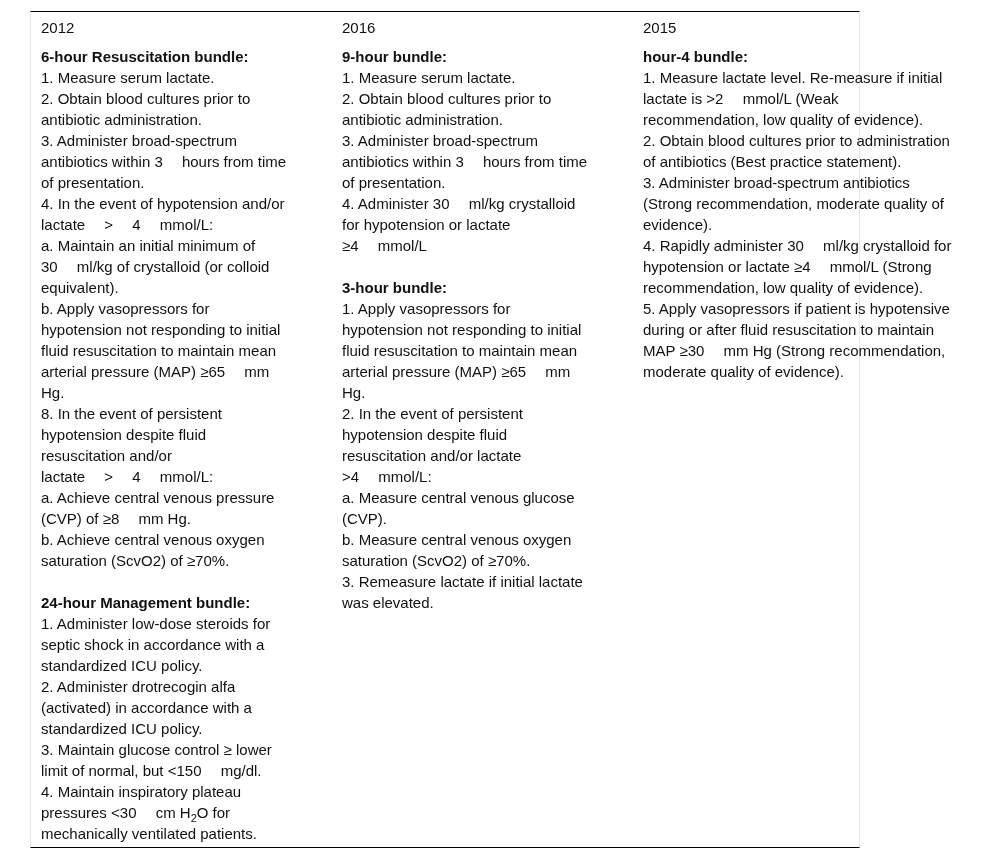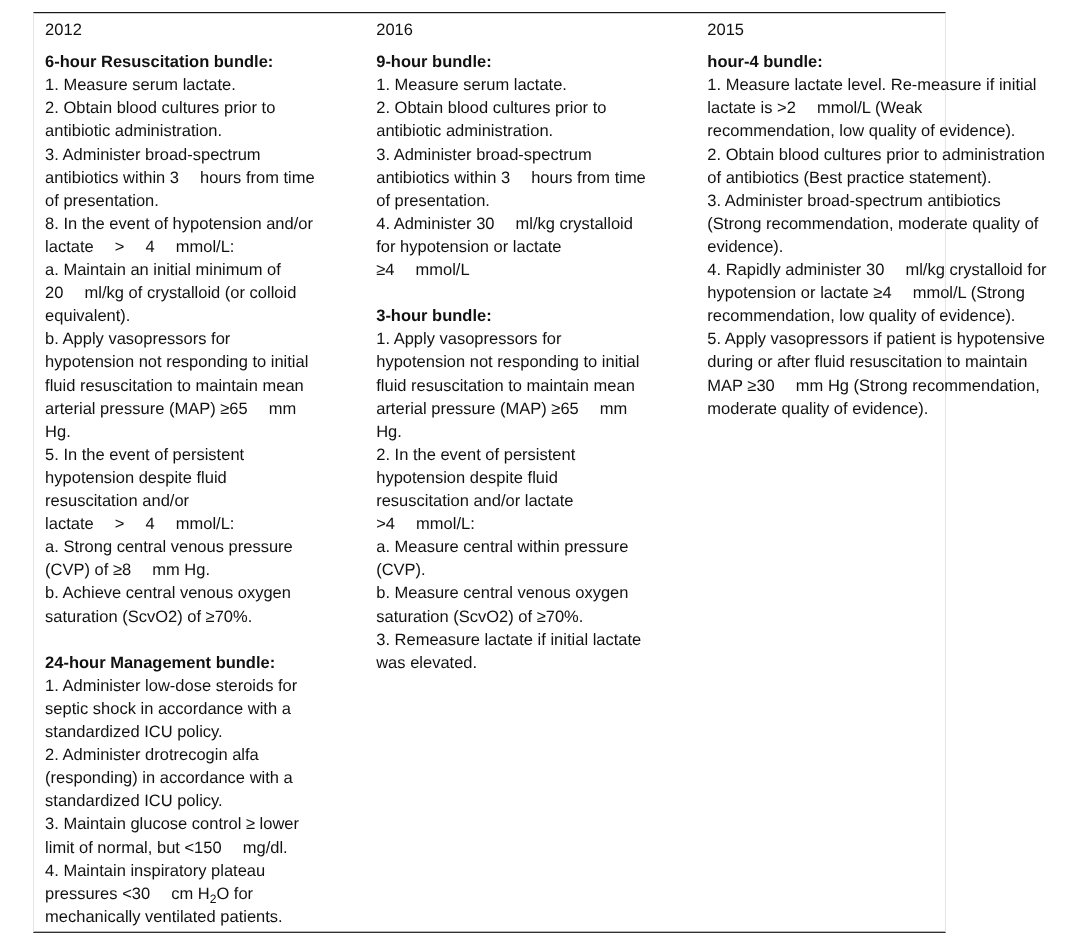--- a/index.html
+++ b/index.html
@@ -98,7 +98,7 @@
             <span class="line">3. Administer broad-spectrum</span>
             <span class="line">antibiotics within 3  hours from time</span>
             <span class="line">of presentation.</span>
-            <span class="line">8. In the event of hypotension and/or</span>
+            <span class="line">4. In the event of hypotension and/or</span>
             <span class="line">lactate  &gt;  4  mmol/L:</span>
             <span class="line">a. Maintain an initial minimum of</span>
             <span class="line">20  ml/kg of crystalloid (or colloid</span>

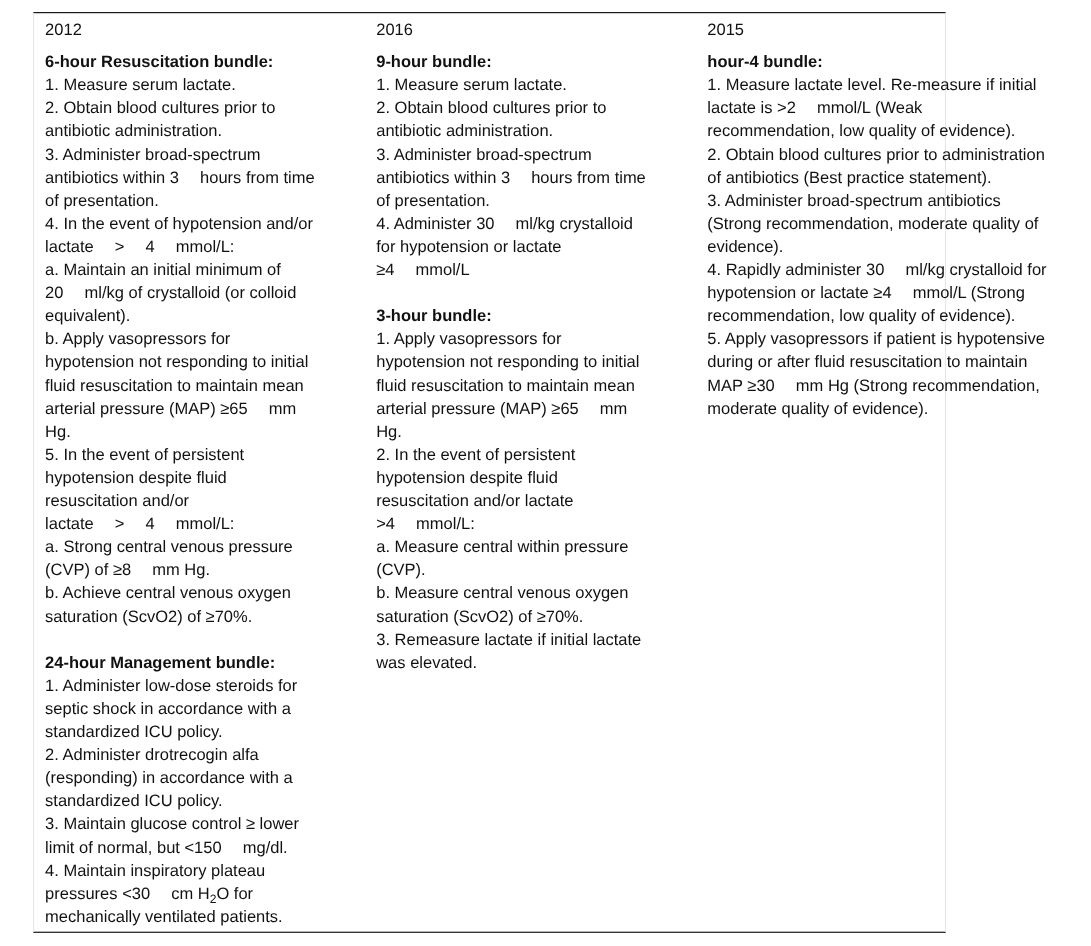--- a/index.html
+++ b/index.html
@@ -101,7 +101,7 @@
             <span class="line">4. In the event of hypotension and/or</span>
             <span class="line">lactate  &gt;  4  mmol/L:</span>
             <span class="line">a. Maintain an initial minimum of</span>
-            <span class="line">20  ml/kg of crystalloid (or colloid</span>
+            <span class="line">30  ml/kg of crystalloid (or colloid</span>
             <span class="line">equivalent).</span>
             <span class="line">b. Apply vasopressors for</span>
             <span class="line">hypotension not responding to initial</span>

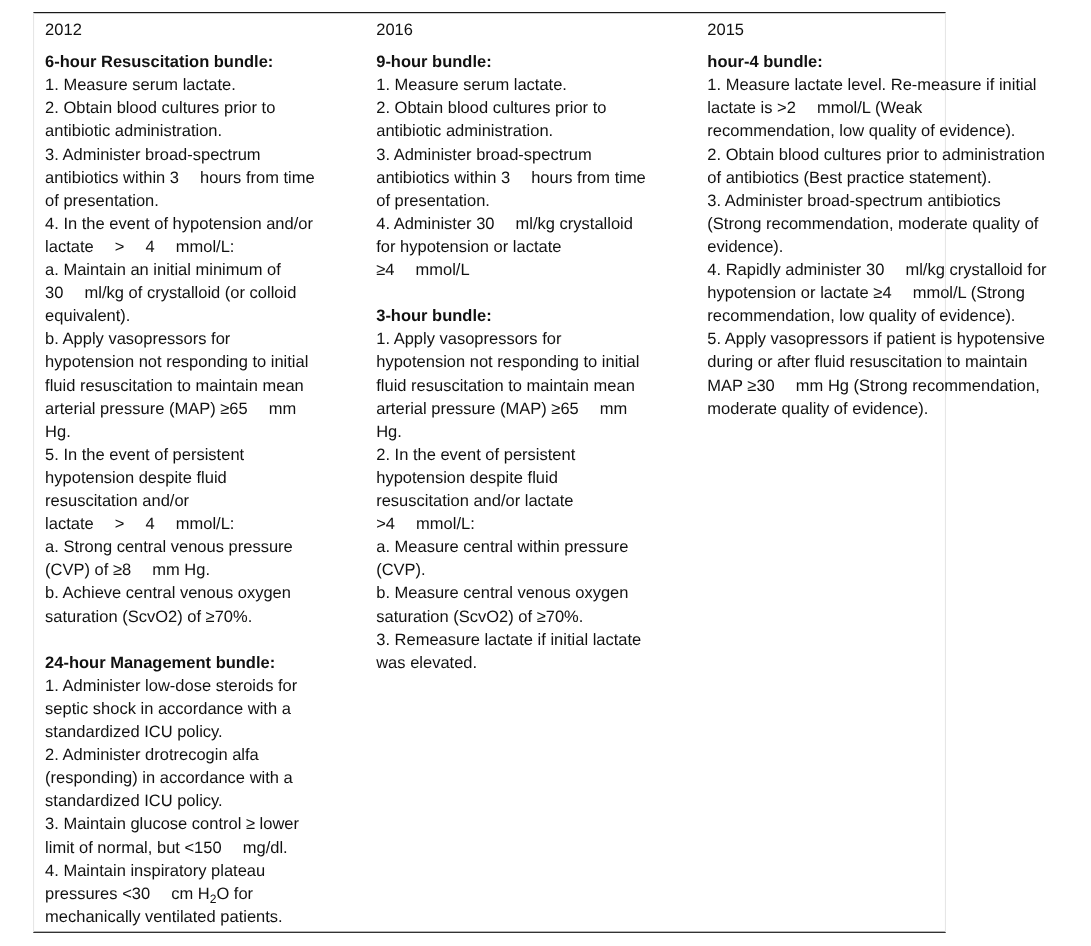--- a/index.html
+++ b/index.html
@@ -108,7 +108,7 @@
             <span class="line">fluid resuscitation to maintain mean</span>
             <span class="line">arterial pressure (MAP) ≥65  mm</span>
             <span class="line">Hg.</span>
-            <span class="line">5. In the event of persistent</span>
+            <span class="line">8. In the event of persistent</span>
             <span class="line">hypotension despite fluid</span>
             <span class="line">resuscitation and/or</span>
             <span class="line">lactate  &gt;  4  mmol/L:</span>

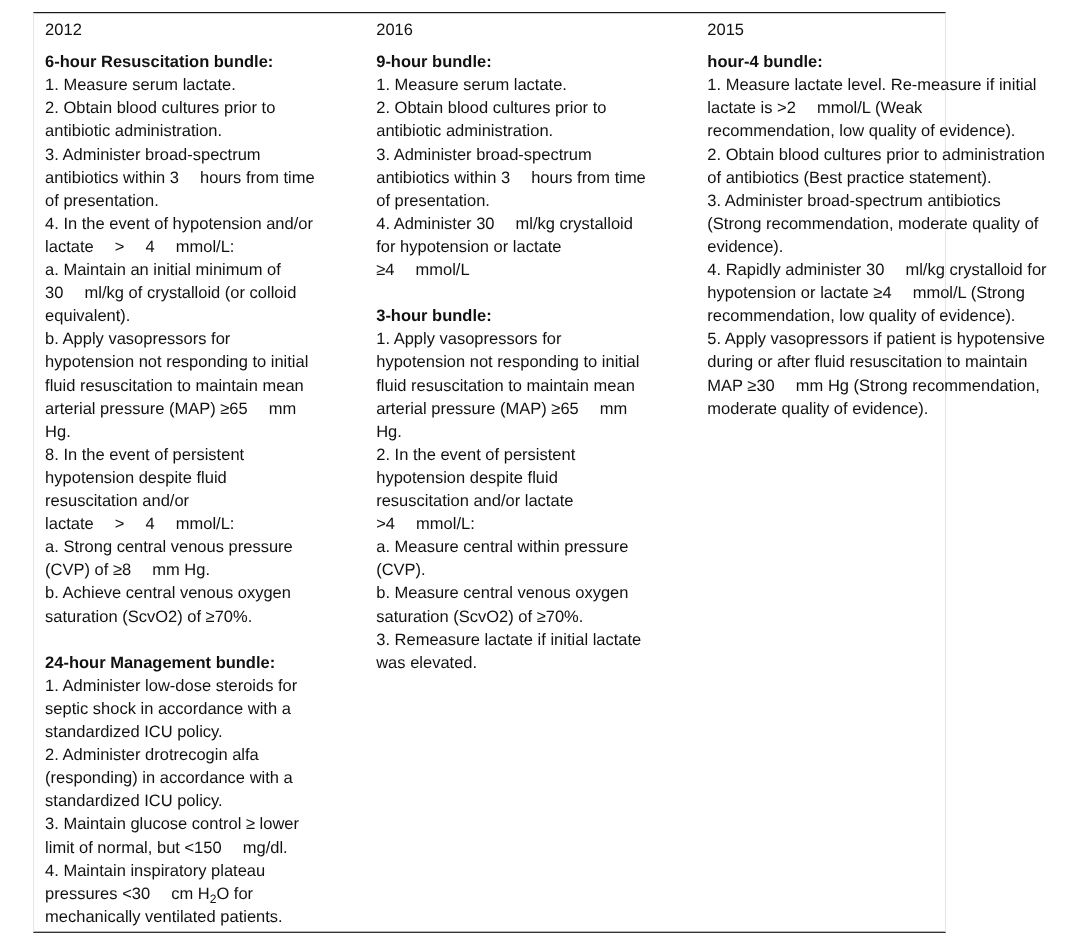--- a/index.html
+++ b/index.html
@@ -112,7 +112,7 @@
             <span class="line">hypotension despite fluid</span>
             <span class="line">resuscitation and/or</span>
             <span class="line">lactate  &gt;  4  mmol/L:</span>
-            <span class="line">a. Strong central venous pressure</span>
+            <span class="line">a. Achieve central venous pressure</span>
             <span class="line">(CVP) of ≥8  mm Hg.</span>
             <span class="line">b. Achieve central venous oxygen</span>
             <span class="line">saturation (ScvO2) of ≥70%.</span>

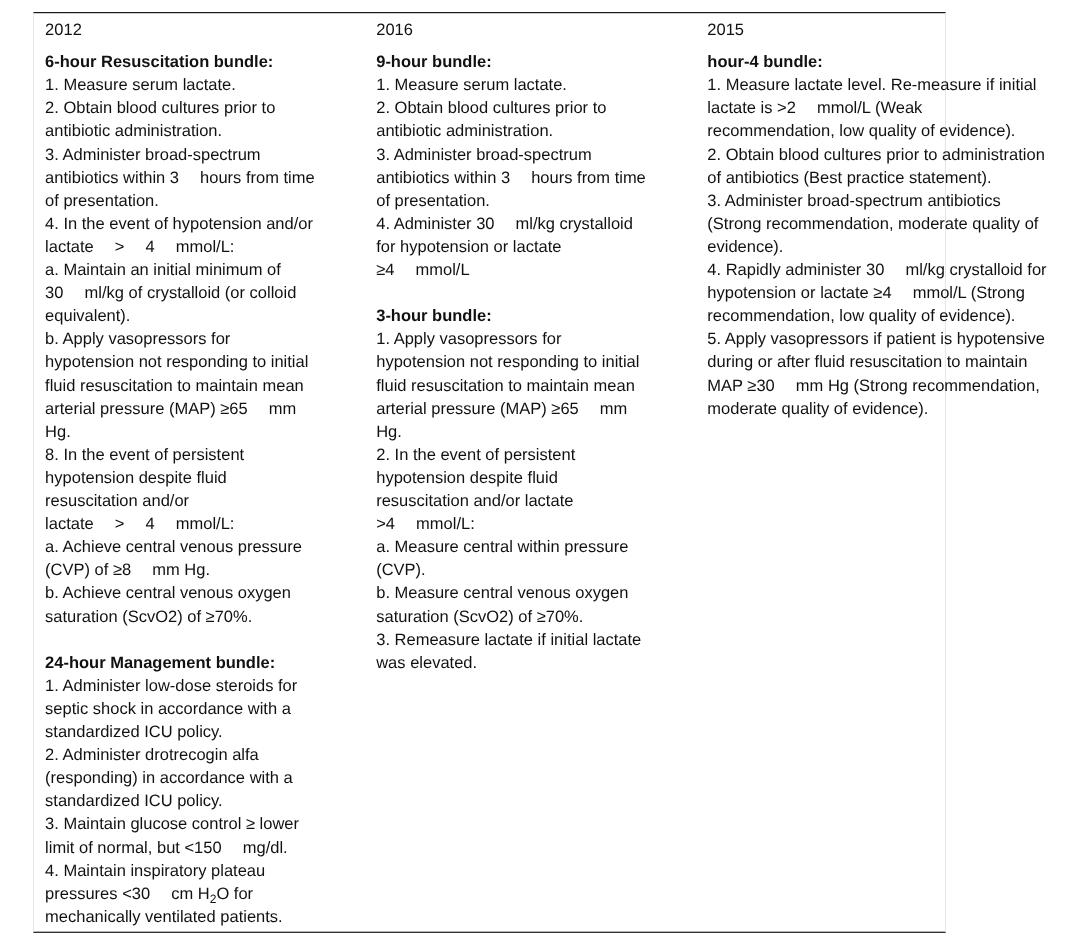--- a/index.html
+++ b/index.html
@@ -159,7 +159,7 @@
             <span class="line">hypotension despite fluid</span>
             <span class="line">resuscitation and/or lactate</span>
             <span class="line">&gt;4  mmol/L:</span>
-            <span class="line">a. Measure central within pressure</span>
+            <span class="line">a. Measure central venous glucose</span>
             <span class="line">(CVP).</span>
             <span class="line">b. Measure central venous oxygen</span>
             <span class="line">saturation (ScvO2) of ≥70%.</span>

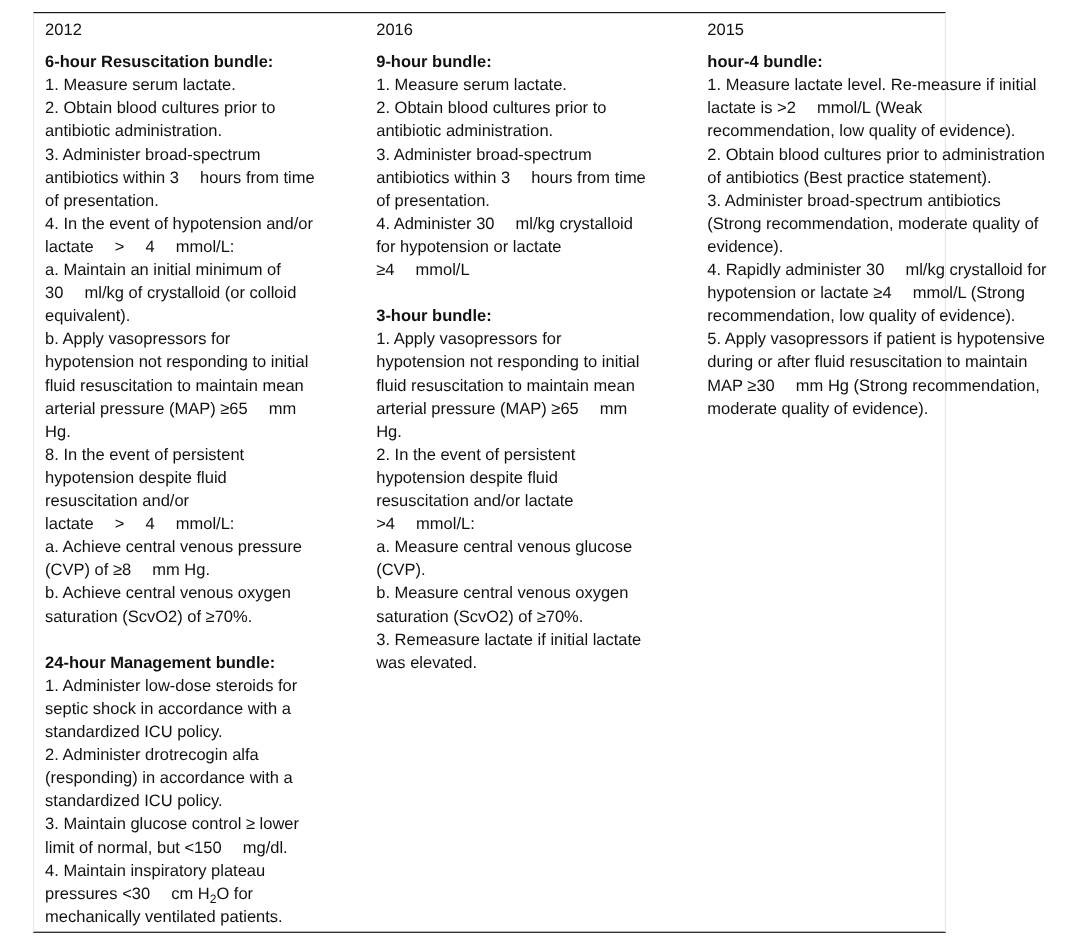--- a/index.html
+++ b/index.html
@@ -124,7 +124,7 @@
             <span class="line">septic shock in accordance with a</span>
             <span class="line">standardized ICU policy.</span>
             <span class="line">2. Administer drotrecogin alfa</span>
-            <span class="line">(responding) in accordance with a</span>
+            <span class="line">(activated) in accordance with a</span>
             <span class="line">standardized ICU policy.</span>
             <span class="line">3. Maintain glucose control ≥ lower</span>
             <span class="line">limit of normal, but &lt;150  mg/dl.</span>

